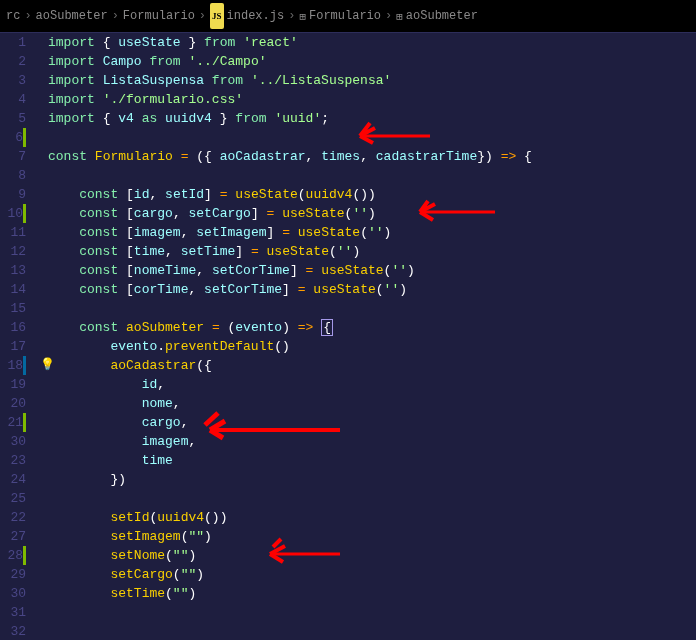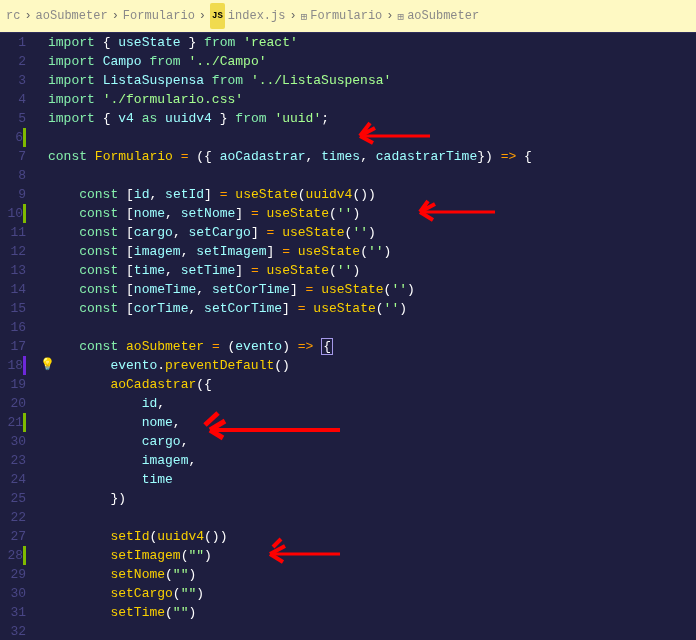--- a/index.html
+++ b/index.html
@@ -23,7 +23,7 @@
       padding: 3px 6px;
       font-size: 12px;
       color: #8a8989;
-      background: #fef9c3;
+      background: #000000;
       border-bottom: 1px solid #2d2d5a;
     }
     .breadcrumb-sep {

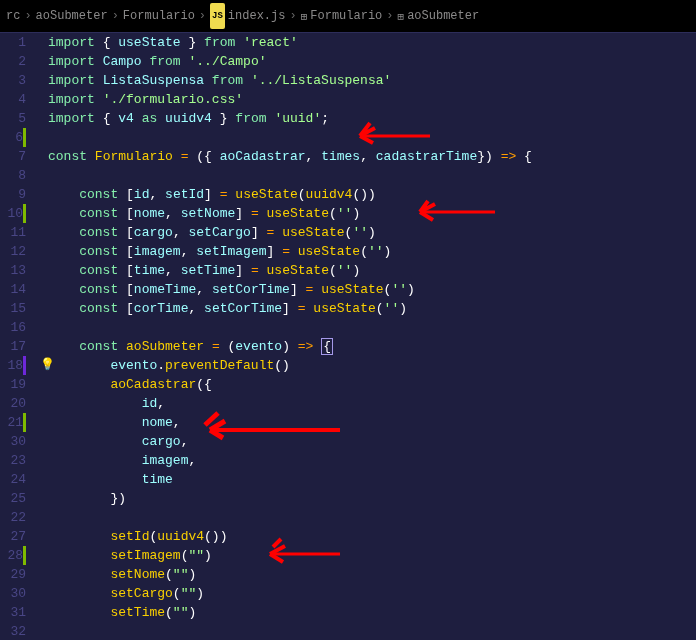--- a/index.html
+++ b/index.html
@@ -41,6 +41,7 @@
       font-size: 9px;
       padding: 8px 2px;
       border-radius: 2px;
+      font-family: Liberation Serif, serif;
     }
     .symbol-icon {
       color: #8a8989;

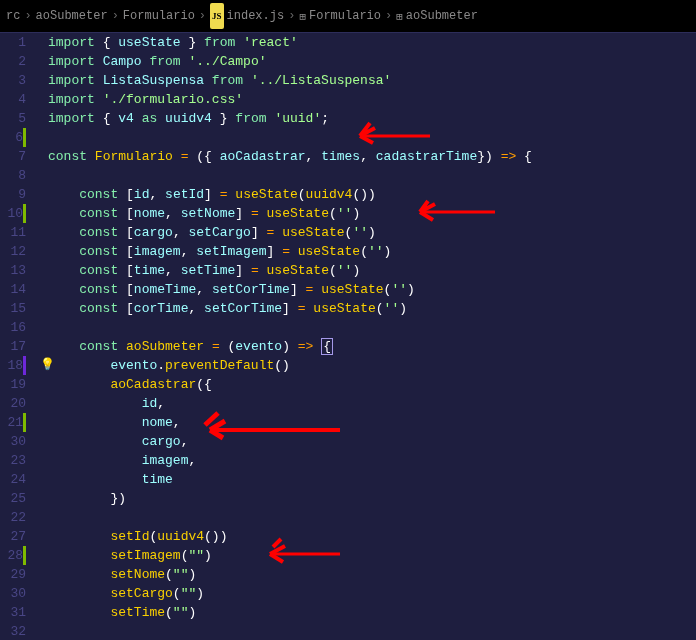--- a/index.html
+++ b/index.html
@@ -179,7 +179,6 @@
       <div class="line"><span class="kw">const</span> <span class="func">Formulario</span> <span class="op">=</span> <span class="punct">({</span> <span class="param">aoCadastrar</span><span class="punct">,</span> <span class="param">times</span><span class="punct">,</span> <span class="param">cadastrarTime</span><span class="punct">})</span> <span class="op">=&gt;</span> <span class="punct">{</span></div>
       <div class="line"></div>
       <div class="line">    <span class="kw">const</span> <span class="punct">[</span><span class="const-name">id</span><span class="punct">,</span> <span class="const-name">setId</span><span class="punct">]</span> <span class="op">=</span> <span class="func">useState</span><span class="punct">(</span><span class="func">uuidv4</span><span class="punct">())</span></div>
-      <div class="line">    <span class="kw">const</span> <span class="punct">[</span><span class="const-name">nome</span><span class="punct">,</span> <span class="const-name">setNome</span><span class="punct">]</span> <span class="op">=</span> <span class="func">useState</span><span class="punct">(</span><span class="str">''</span><span class="punct">)</span></div>
       <div class="line">    <span class="kw">const</span> <span class="punct">[</span><span class="const-name">cargo</span><span class="punct">,</span> <span class="const-name">setCargo</span><span class="punct">]</span> <span class="op">=</span> <span class="func">useState</span><span class="punct">(</span><span class="str">''</span><span class="punct">)</span></div>
       <div class="line">    <span class="kw">const</span> <span class="punct">[</span><span class="const-name">imagem</span><span class="punct">,</span> <span class="const-name">setImagem</span><span class="punct">]</span> <span class="op">=</span> <span class="func">useState</span><span class="punct">(</span><span class="str">''</span><span class="punct">)</span></div>
       <div class="line">    <span class="kw">const</span> <span class="punct">[</span><span class="const-name">time</span><span class="punct">,</span> <span class="const-name">setTime</span><span class="punct">]</span> <span class="op">=</span> <span class="func">useState</span><span class="punct">(</span><span class="str">''</span><span class="punct">)</span></div>

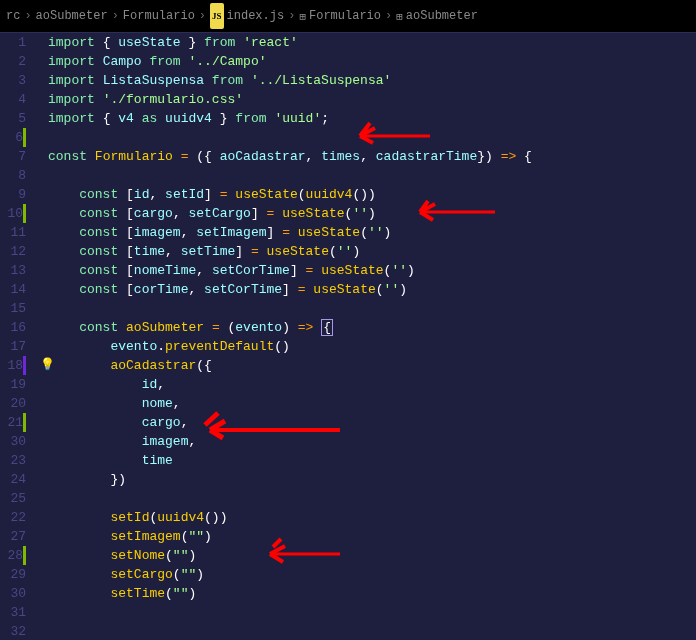--- a/index.html
+++ b/index.html
@@ -67,7 +67,7 @@
       border-right: 3px solid #7fba00;
     }
     .gutter .line.modified-blue {
-      border-right: 3px solid #6d28d9;
+      border-right: 3px solid #0369a1;
     }
     .bulb {
       position: absolute;

